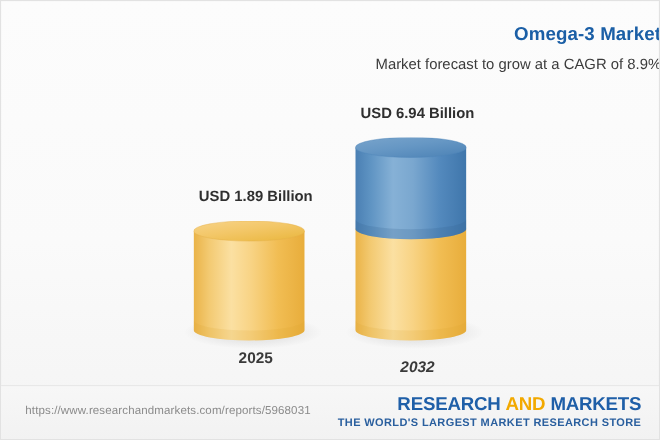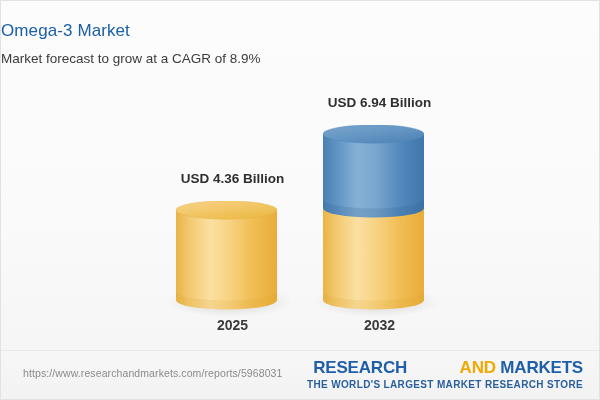--- a/index.html
+++ b/index.html
@@ -30,9 +30,9 @@
     top: 20px;
     left: 0;
     width: 600px;
-    text-align: left;
+    text-align: right;
     font-size: 17px;
-    font-weight: normal;
+    font-weight: bold;
     color: #1b5fa6;
     letter-spacing: 0.1px;
   }

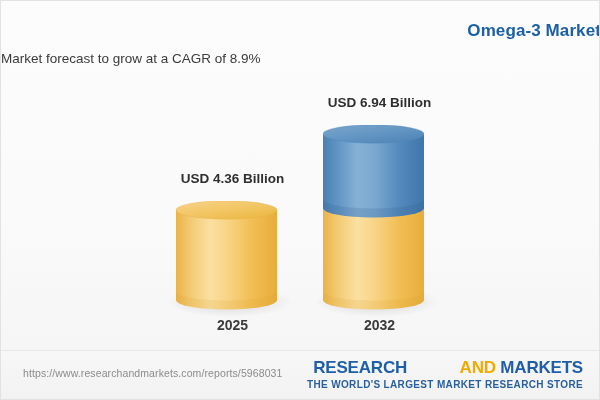--- a/index.html
+++ b/index.html
@@ -41,7 +41,7 @@
     top: 50px;
     left: 0;
     width: 600px;
-    text-align: left;
+    text-align: right;
     font-size: 13.5px;
     font-weight: normal;
     color: #3b3b3b;

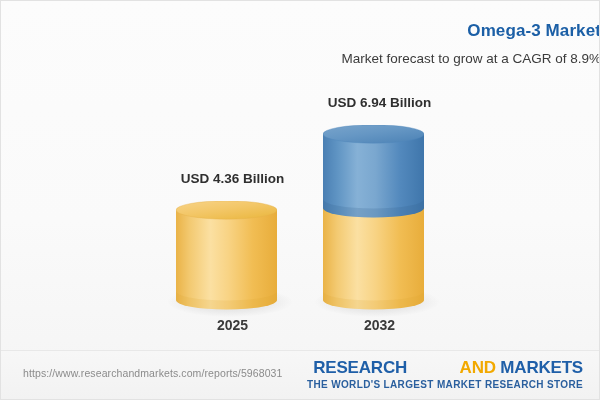--- a/index.html
+++ b/index.html
@@ -151,7 +151,7 @@
 
     <div class="bar-group" style="left:175px; width:101px; height:352px;">
 
-      <div class="value-label" style="top:170px;">USD 4.36 Billion</div>
+      <div class="value-label" style="top:170px;">USD 1.89 Billion</div>
 
       <div class="shadow" style="left:-8px; top:286px; width:124px; height:30px;"></div>
 

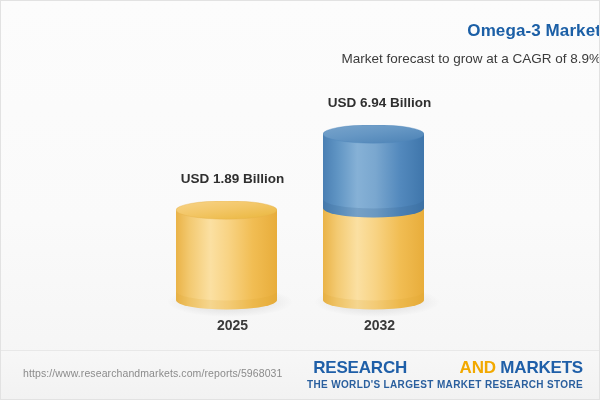--- a/index.html
+++ b/index.html
@@ -228,7 +228,7 @@
         </svg>
       </div>
 
-      <div class="cat-label" style="top:316px;">2032</div>
+      <div class="cat-label" style="top:324px;font-style:italic;">2032</div>
     </div>
 
   </div>

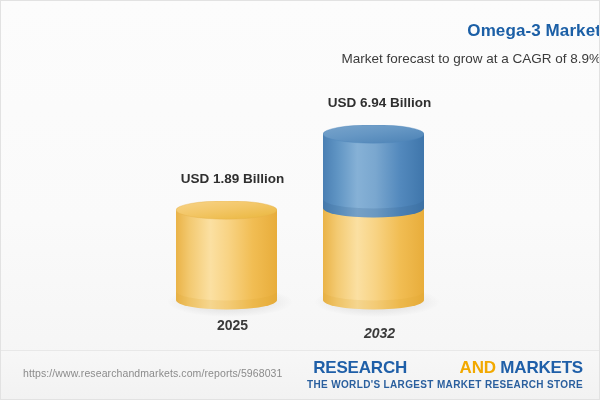--- a/index.html
+++ b/index.html
@@ -127,7 +127,7 @@
     white-space: nowrap;
   }
   .logo-word-a { color: #1f5fa8; margin-left: 46px; }
-  .logo-word-and { color: #f2a900; margin-left: 48px; }
+  .logo-word-and { color: #f2a900; }
   .logo-word-b { color: #1f5fa8; margin-top: 41px; }
   .logo-tagline {
     margin-top: 2px;

